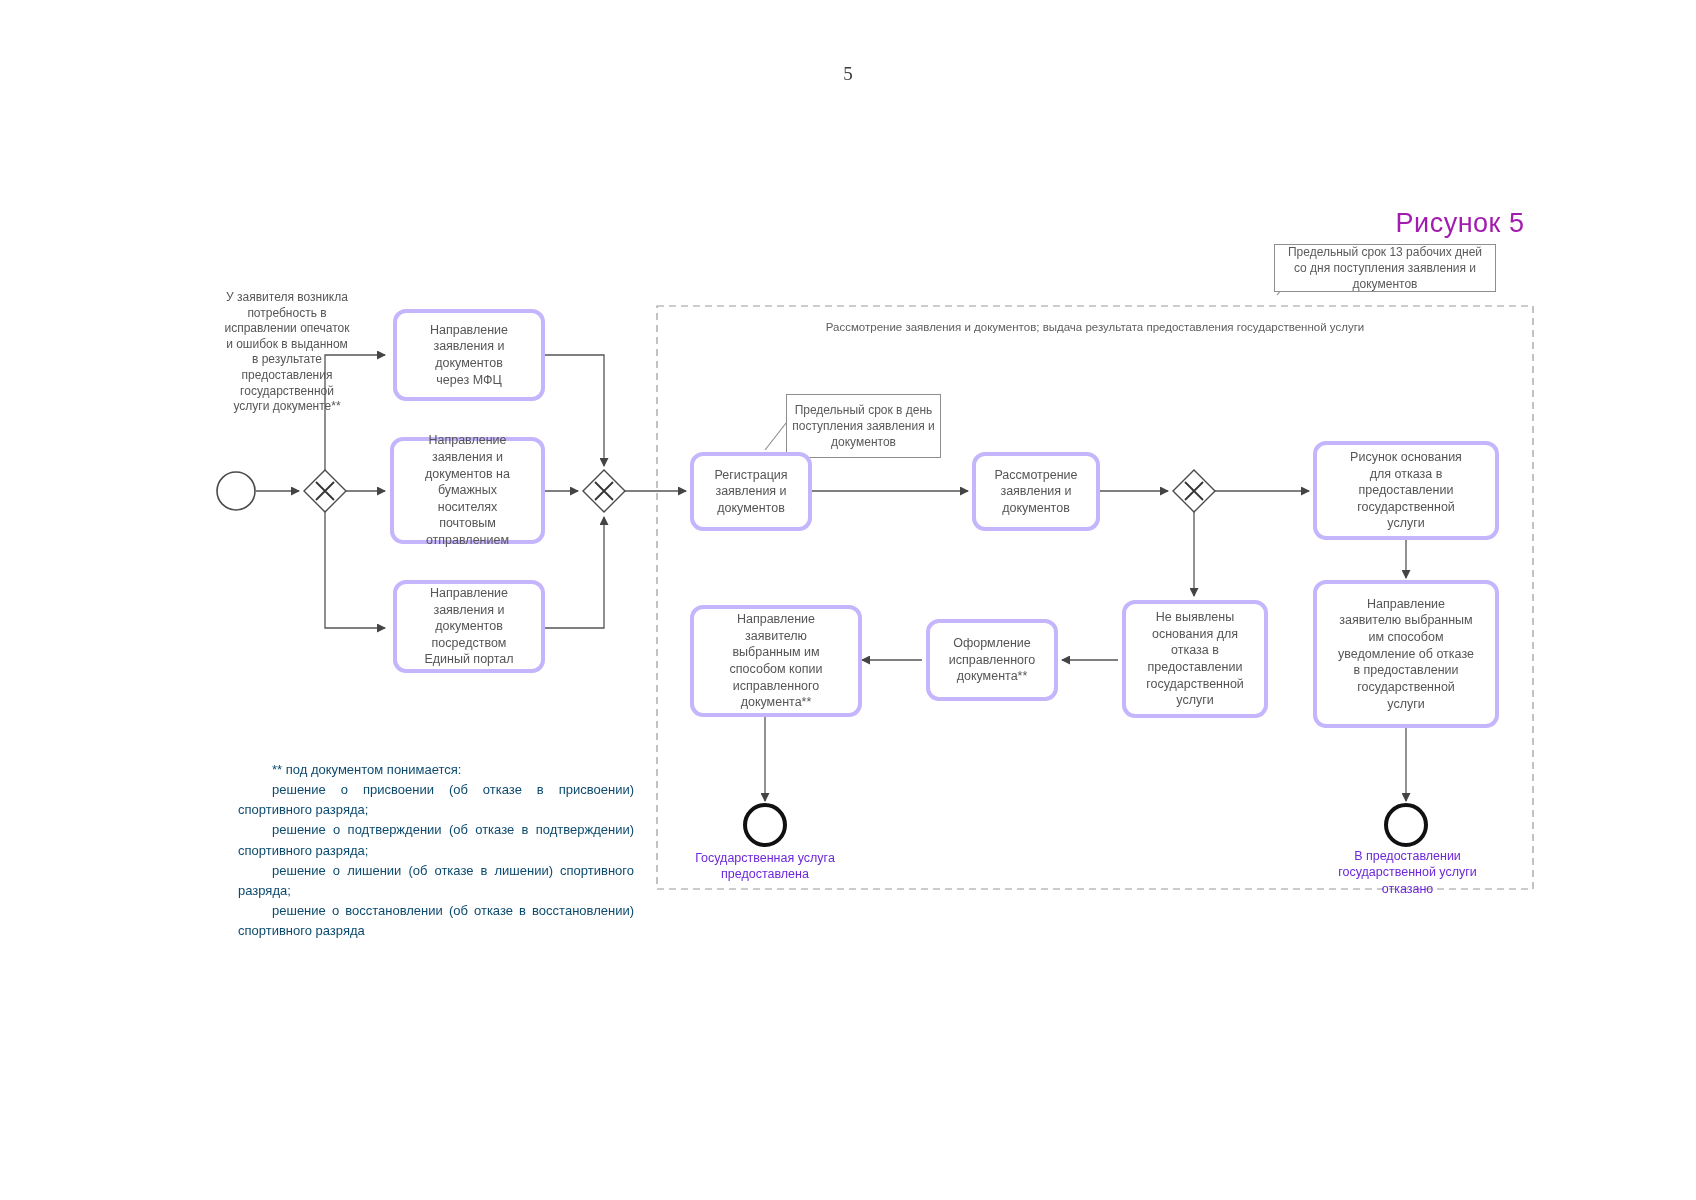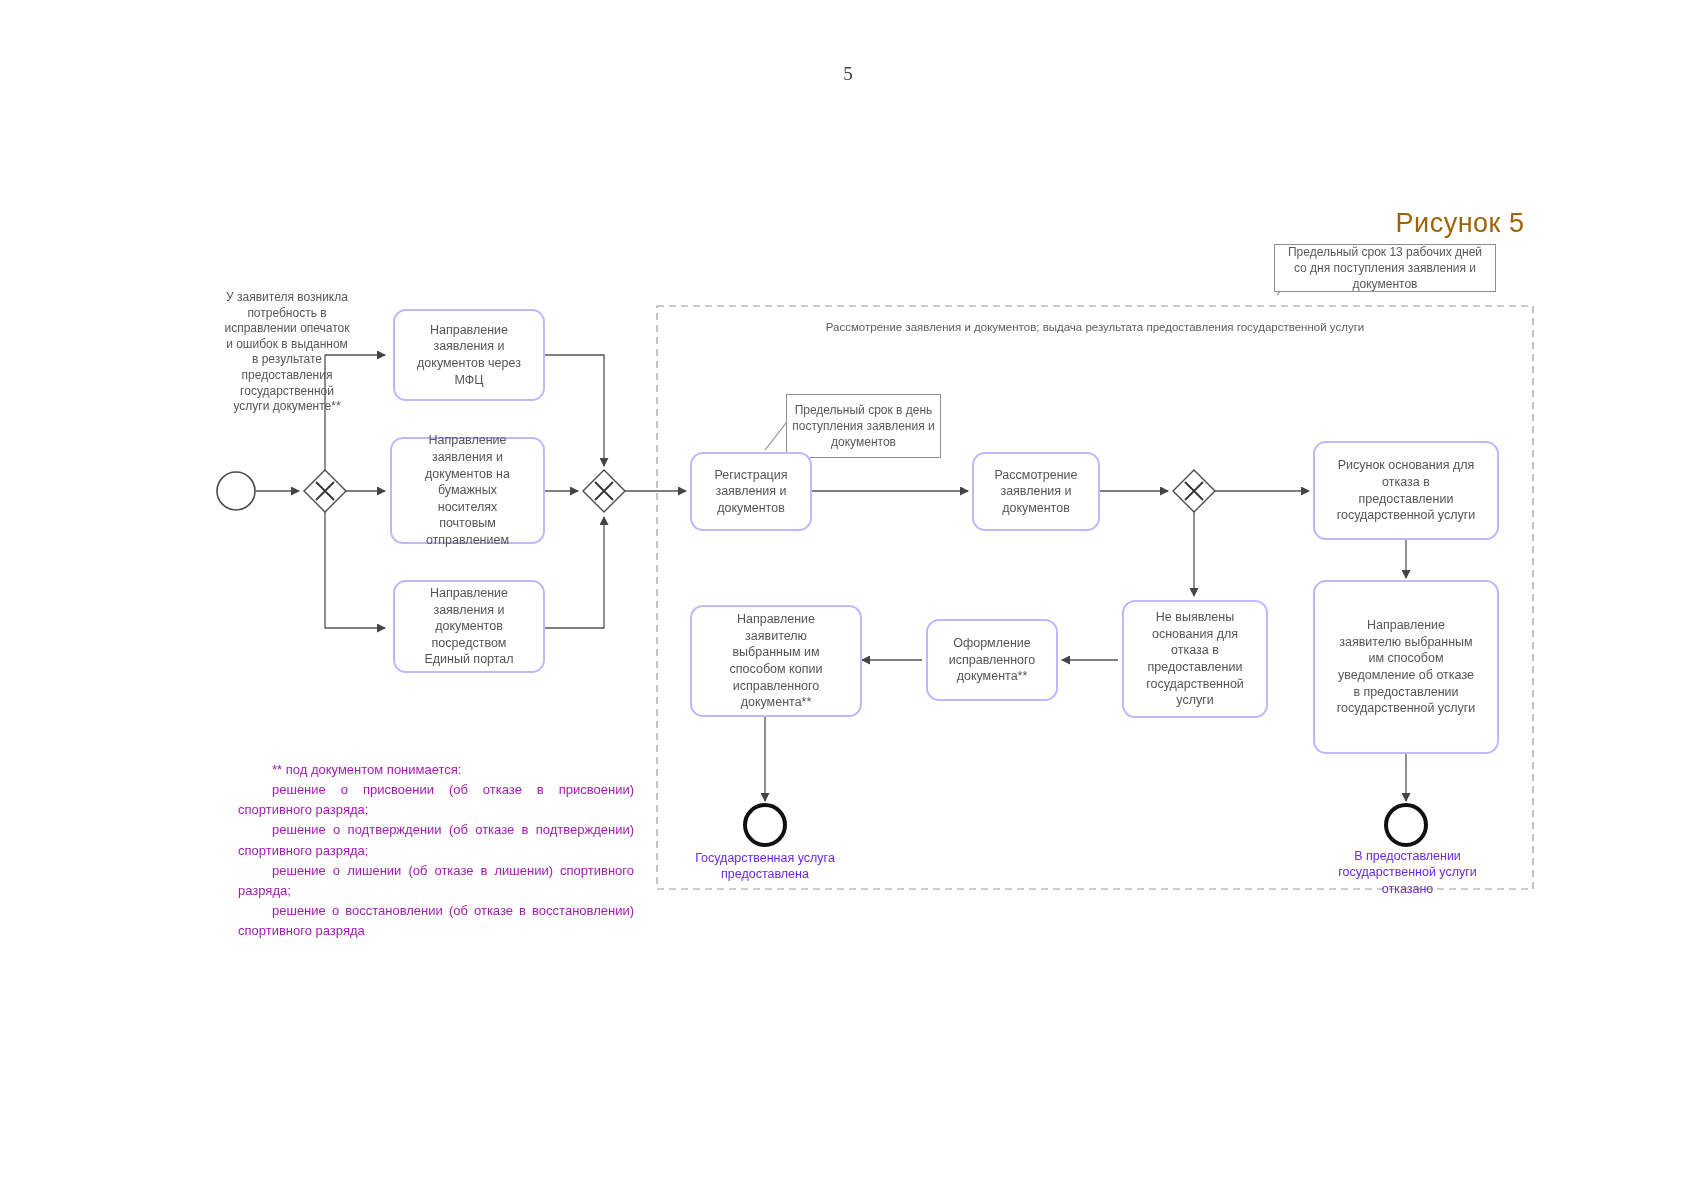--- a/index.html
+++ b/index.html
@@ -8,7 +8,7 @@
   #svgroot{position:absolute;left:0;top:0;width:1696px;height:1200px;}
 
   .pgnum{position:absolute;left:0;top:63px;width:1696px;text-align:center;font-size:19px;color:#3b3b3b;font-family:"Liberation Serif",serif;}
-  .figtitle{position:absolute;left:1330px;top:208px;width:260px;text-align:center;font-size:27px;color:#a16207;letter-spacing:.5px;font-family:"Liberation Sans",sans-serif;}
+  .figtitle{position:absolute;left:1330px;top:208px;width:260px;text-align:center;font-size:27px;color:#a21caf;letter-spacing:.5px;font-family:"Liberation Sans",sans-serif;}
 
   .node{position:absolute;box-sizing:border-box;display:flex;align-items:center;justify-content:center;text-align:center;
         border:2px solid #c4b5fd;border-radius:13px;background:#fff;color:#555;font-size:12.5px;line-height:1.33;padding:4px 21px;}

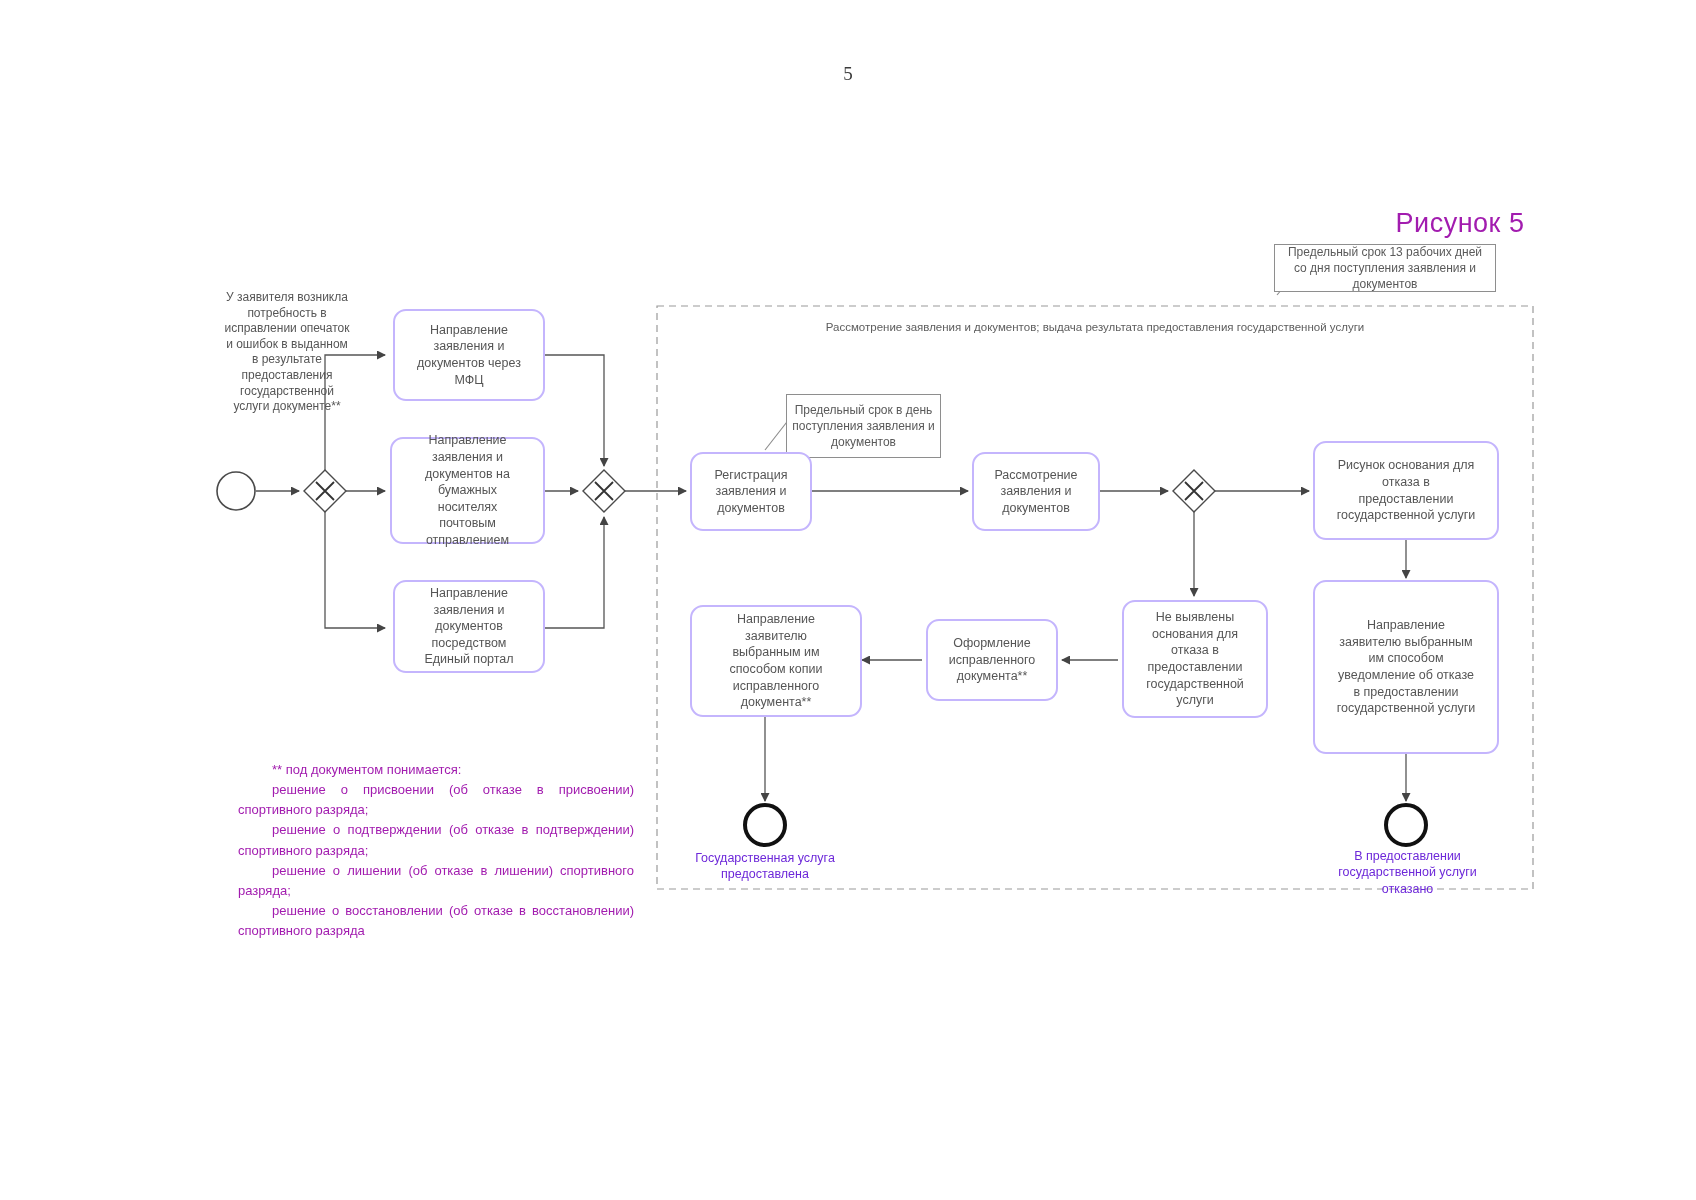--- a/index.html
+++ b/index.html
@@ -11,7 +11,7 @@
   .figtitle{position:absolute;left:1330px;top:208px;width:260px;text-align:center;font-size:27px;color:#a21caf;letter-spacing:.5px;font-family:"Liberation Sans",sans-serif;}
 
   .node{position:absolute;box-sizing:border-box;display:flex;align-items:center;justify-content:center;text-align:center;
-        border:2px solid #c4b5fd;border-radius:13px;background:#fff;color:#555;font-size:12.5px;line-height:1.33;padding:4px 21px;}
+        border:4px solid #c4b5fd;border-radius:13px;background:#fff;color:#555;font-size:12.5px;line-height:1.33;padding:4px 21px;}
   .note{position:absolute;box-sizing:border-box;display:flex;align-items:center;justify-content:center;text-align:center;
         border:1px solid #8e8e8e;background:#fff;color:#5a5a5a;font-size:12px;line-height:1.35;padding:3px 5px;}
   .freetext{position:absolute;text-align:center;font-size:12px;line-height:1.3;color:#565656;margin-left:48px;}

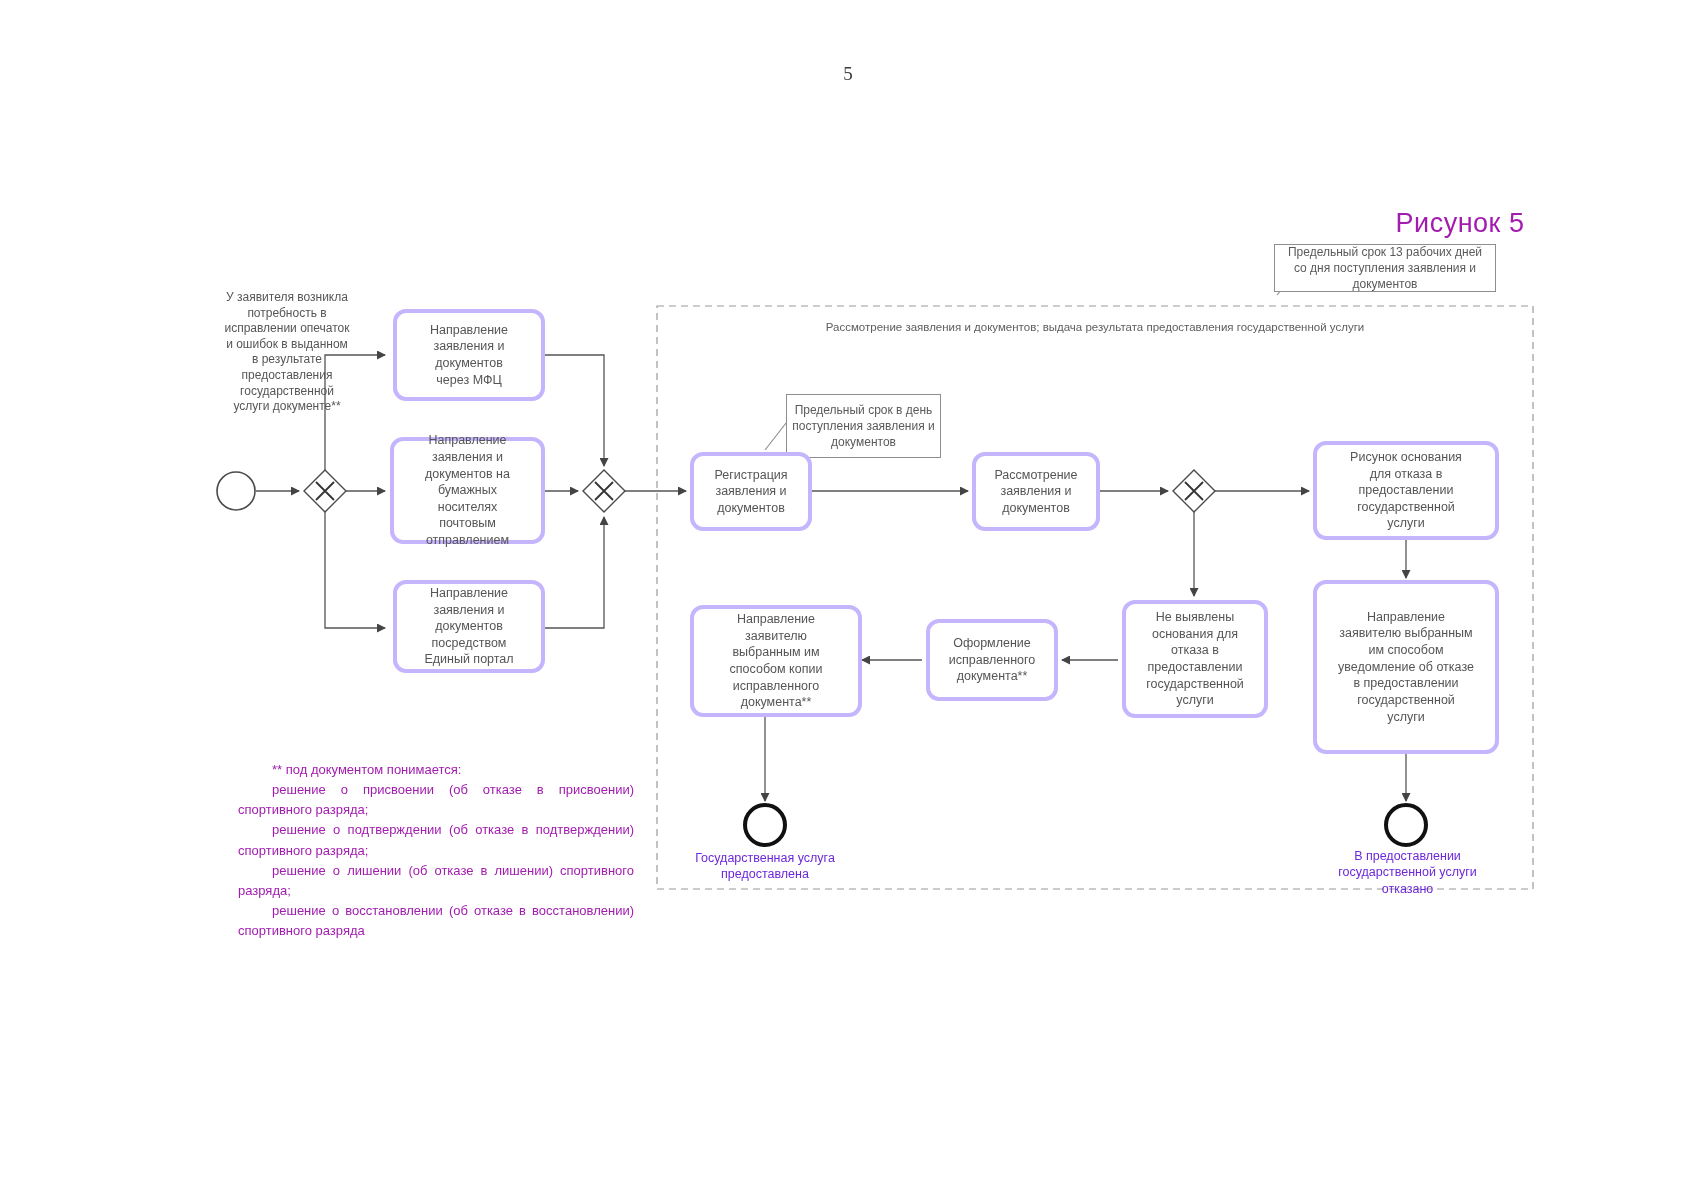--- a/index.html
+++ b/index.html
@@ -158,7 +158,7 @@
     <span>Оформление исправленного документа**</span>
   </div>
 
-  <div class="node" style="left:1313px;top:580px;width:186px;height:174px;">
+  <div class="node" style="left:1313px;top:580px;width:186px;height:148px;">
     <span>Направление заявителю выбранным им способом уведомление об отказе в предоставлении государственной услуги</span>
   </div>
 

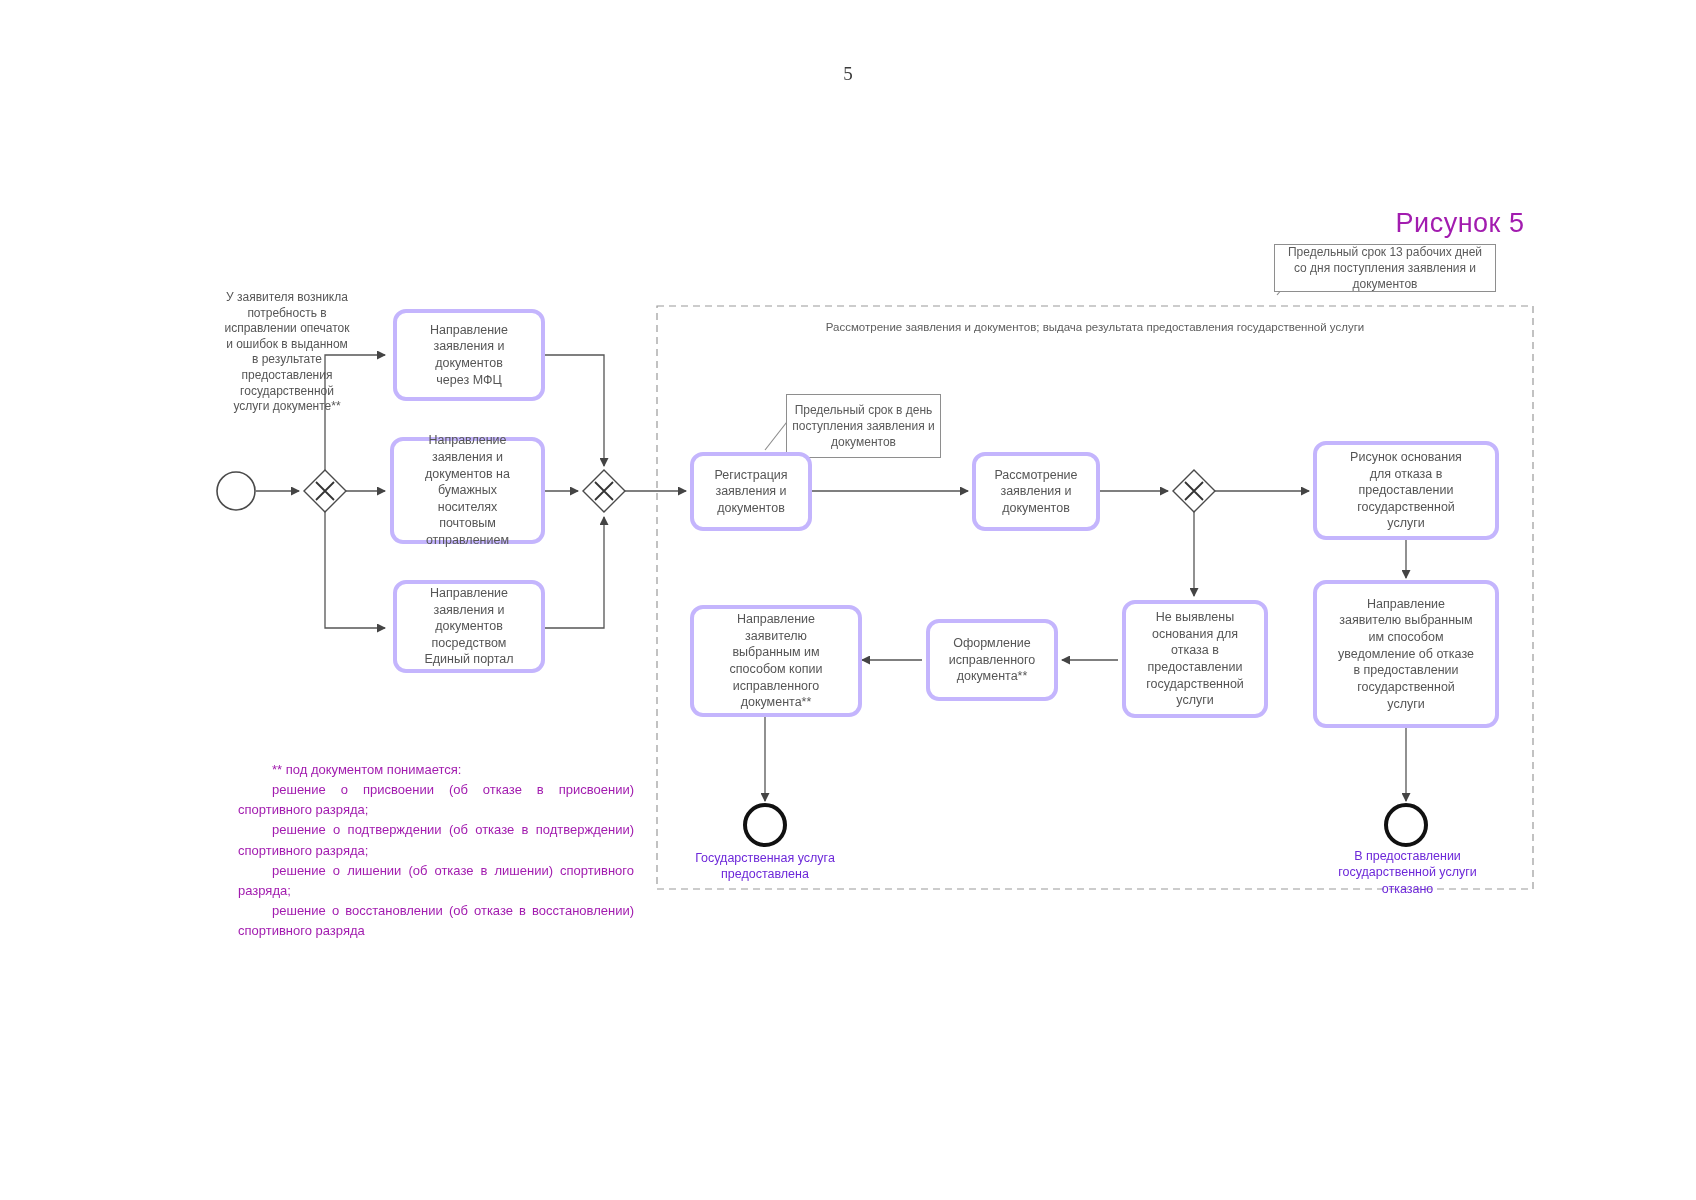--- a/index.html
+++ b/index.html
@@ -17,7 +17,7 @@
   .freetext{position:absolute;text-align:center;font-size:12px;line-height:1.3;color:#565656;margin-left:48px;}
   .lanelabel{position:absolute;font-size:11.5px;color:#5d5d5d;text-align:center;white-space:nowrap;}
   .endlabel{position:absolute;text-align:center;font-size:12.5px;line-height:1.3;color:#6d28d9;}
-  .footnote{position:absolute;font-size:13px;line-height:1.55;color:#a21caf;text-align:justify;font-family:"Liberation Sans",sans-serif;}
+  .footnote{position:absolute;font-size:13px;line-height:1.55;color:#0c4a6e;text-align:justify;font-family:"Liberation Sans",sans-serif;}
   .footnote p{margin:0;}
   .fn-ind{text-indent:34px;}
   .fn-j{text-align:justify;text-align-last:left;}

